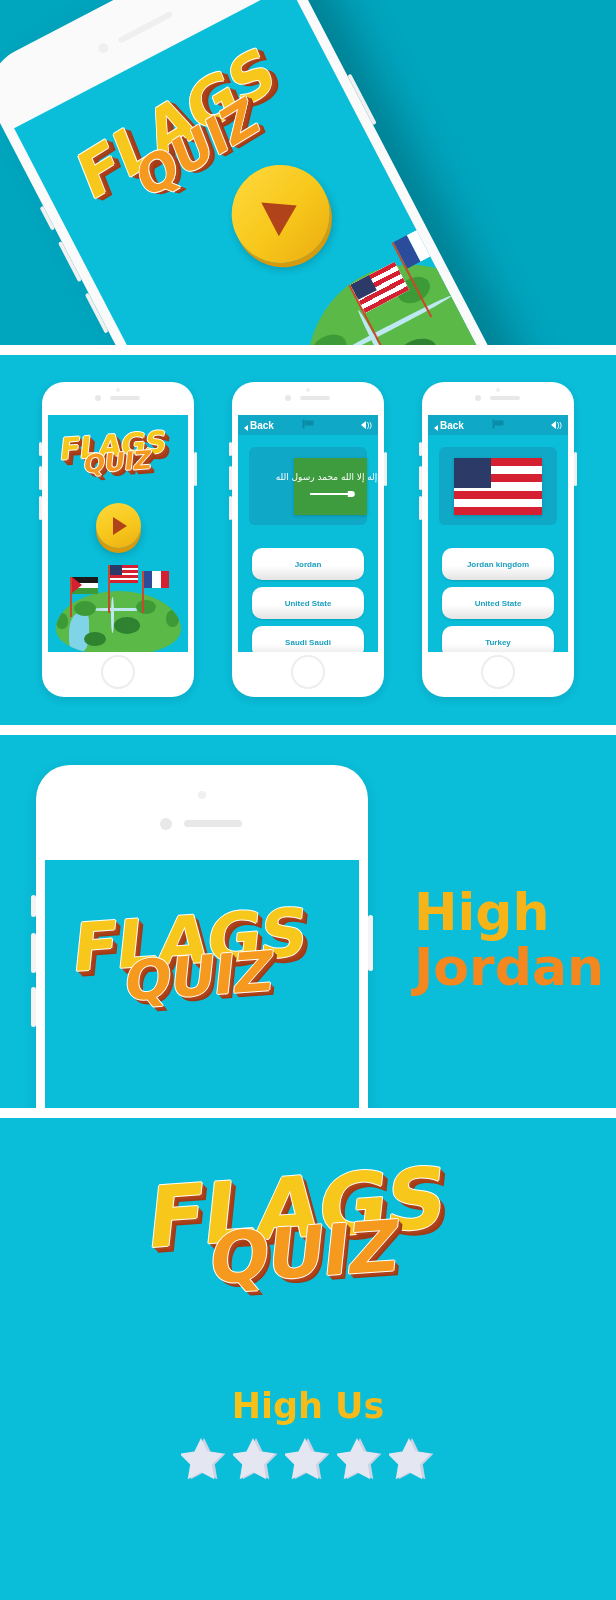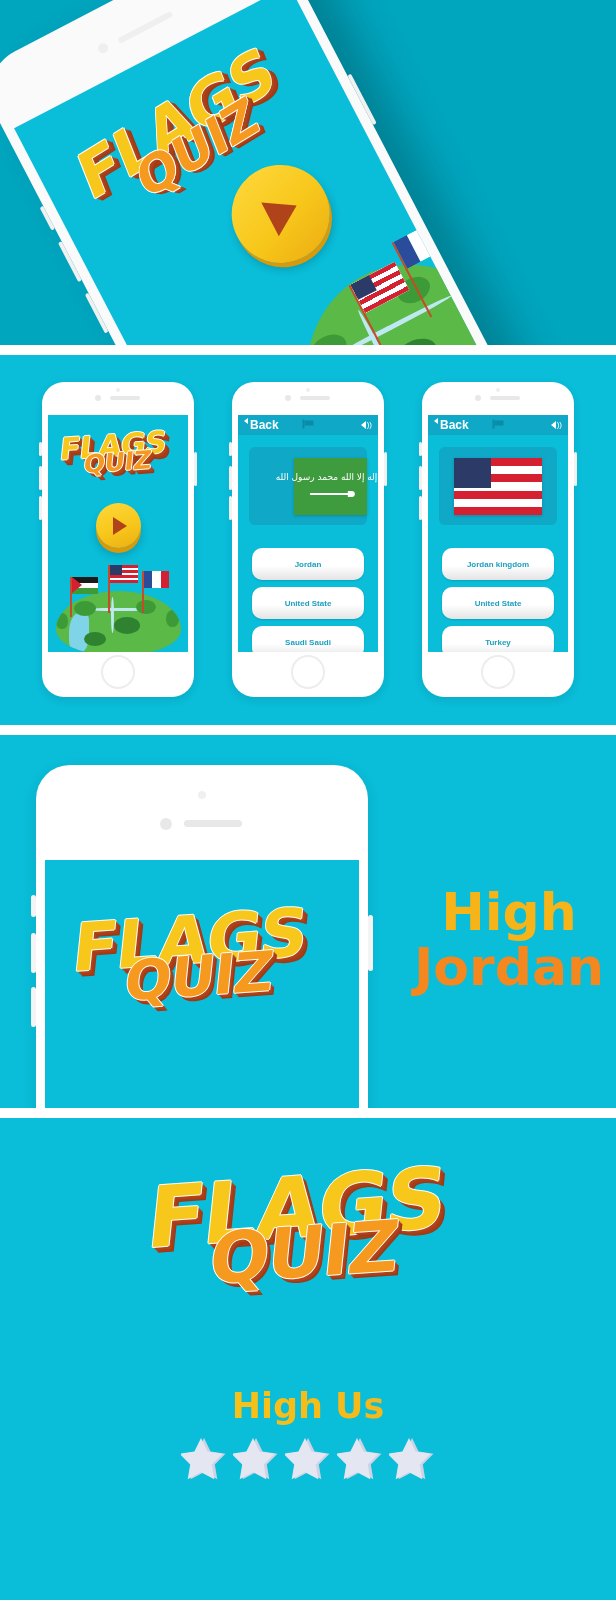--- a/index.html
+++ b/index.html
@@ -142,8 +142,8 @@
   
   .navbar { position:absolute; left:0; top:0; width:100%; height:20px;
     background:#0FA8C6; display:flex; align-items:center; padding:0 6px; }
-  .nav-back { display:flex; align-items:flex-start; gap:2px; color:#FFFFFF;
-    font-size:12px; font-weight:bold; }
+  .nav-back { display:flex; align-items:flex-end; gap:2px; color:#FFFFFF;
+    font-size:10px; font-weight:bold; }
   .nav-caret { width:0; height:0; border-style:solid;
     border-width:3px 4px 3px 0; border-color:transparent #FFFFFF transparent transparent; }
   .nav-flag-icon { position:absolute; left:50%; top:50%; transform:translate(-50%,-50%); }

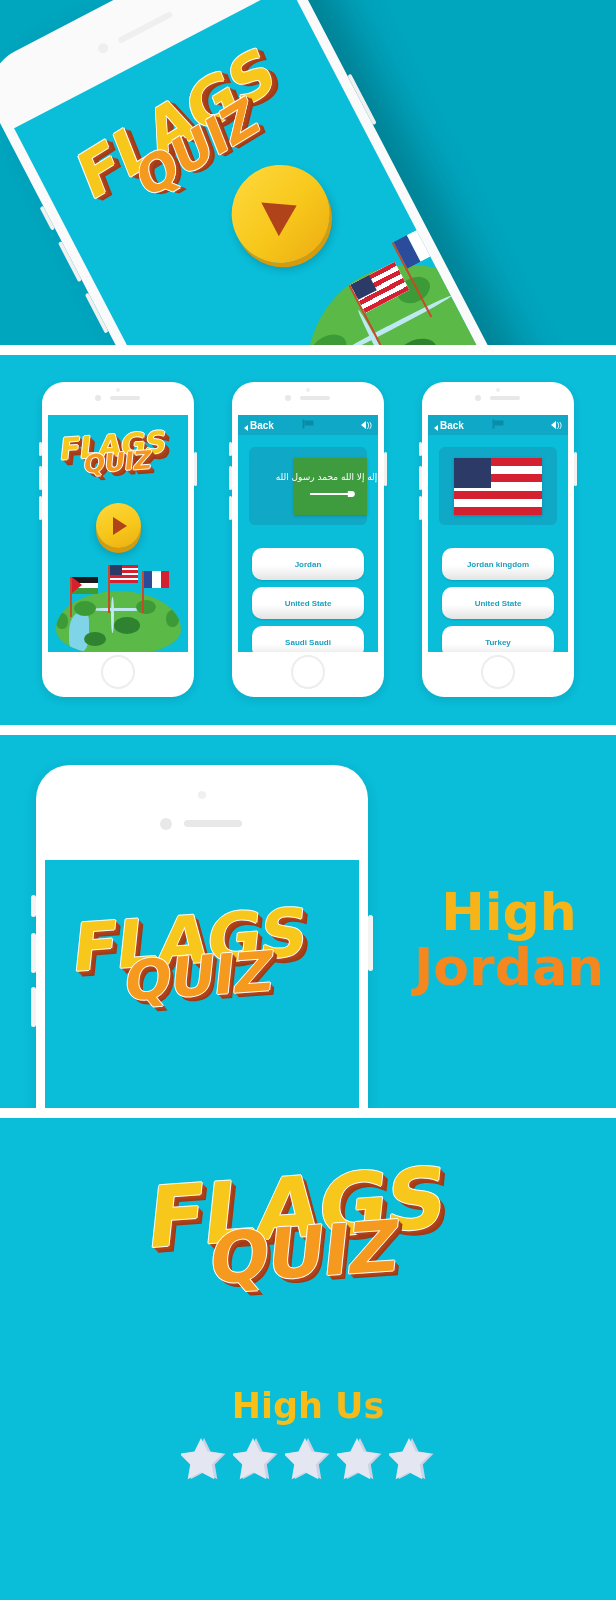--- a/index.html
+++ b/index.html
@@ -189,7 +189,7 @@
   #big-logo .flags { font-size:66px; }
   #big-logo .quiz  { font-size:55px; margin-top:-26px; margin-left:52px; }
 
-  #high-graphic { position:absolute; right:12px; top:150px; text-align:center;
+  #high-graphic { position:absolute; right:12px; top:150px; text-align:left;
     font-family:"DejaVu Sans", sans-serif; font-weight:bold; line-height:1.06; }
   #high-graphic .hg-high { display:block; font-size:52px; color:#F7B418; }
   #high-graphic .hg-graphic { display:block; font-size:52px; color:#F5871F; }

